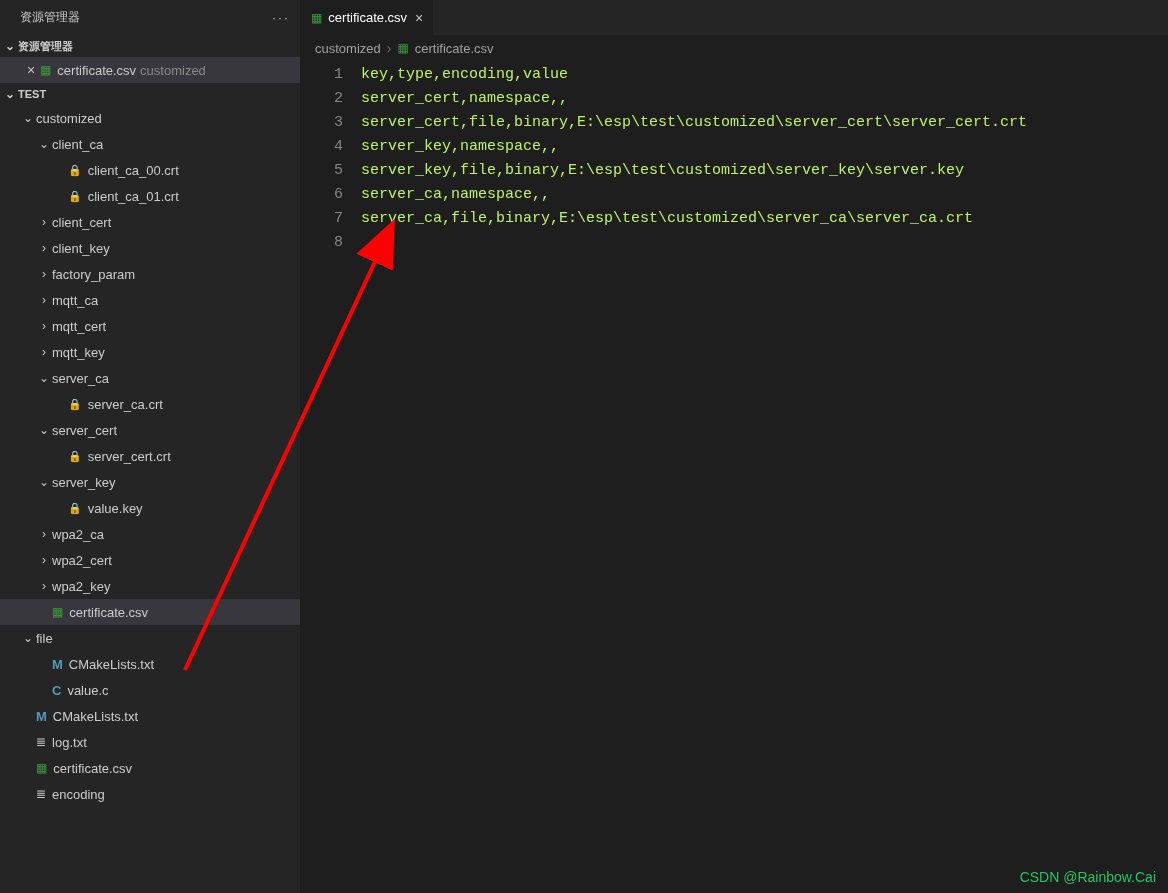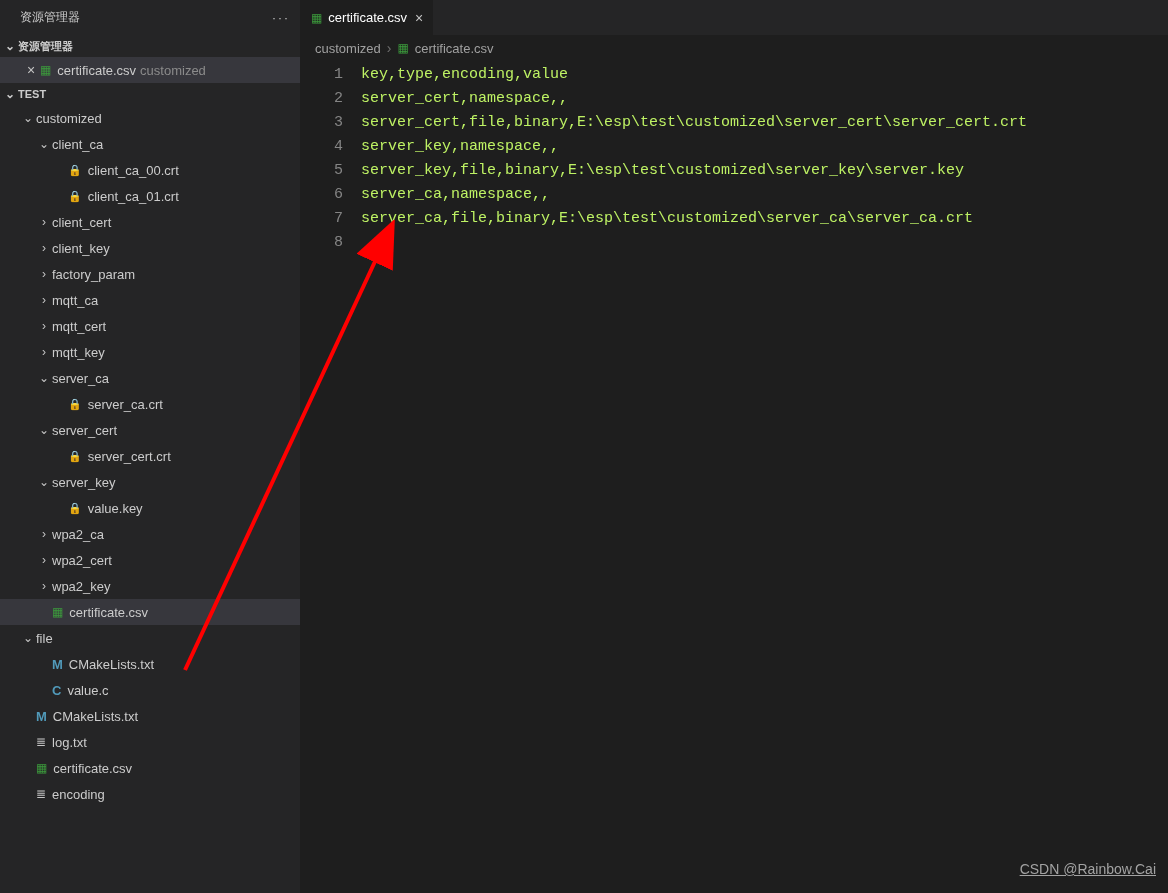--- a/index.html
+++ b/index.html
@@ -136,11 +136,10 @@
 .watermark {
   position: absolute;
   right: 12px;
-  bottom: 16px;
-  color: #a3a3a3;
+  bottom: 8px;
+  color: #22c55e;
   font-size: 14px;
   font-family: sans-serif;
-  text-decoration: underline;
 }
 </style>
 </head>

